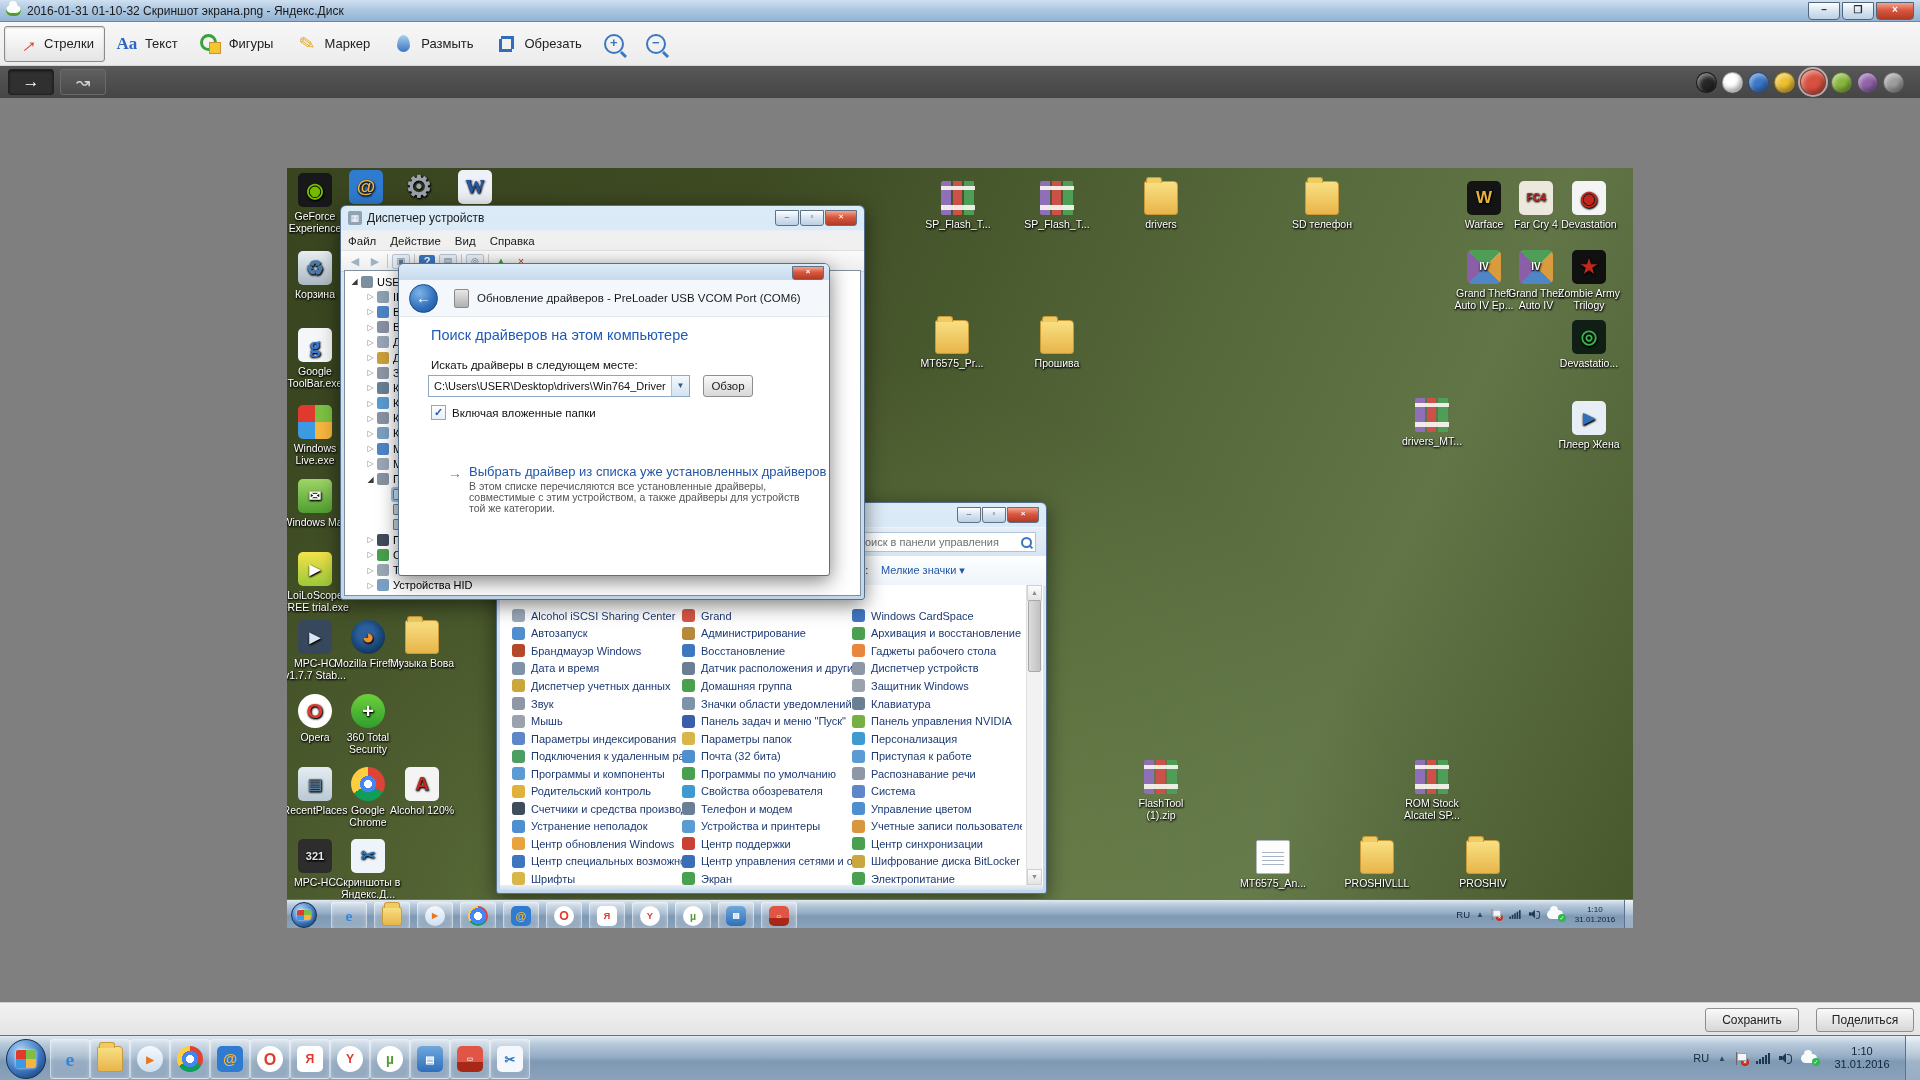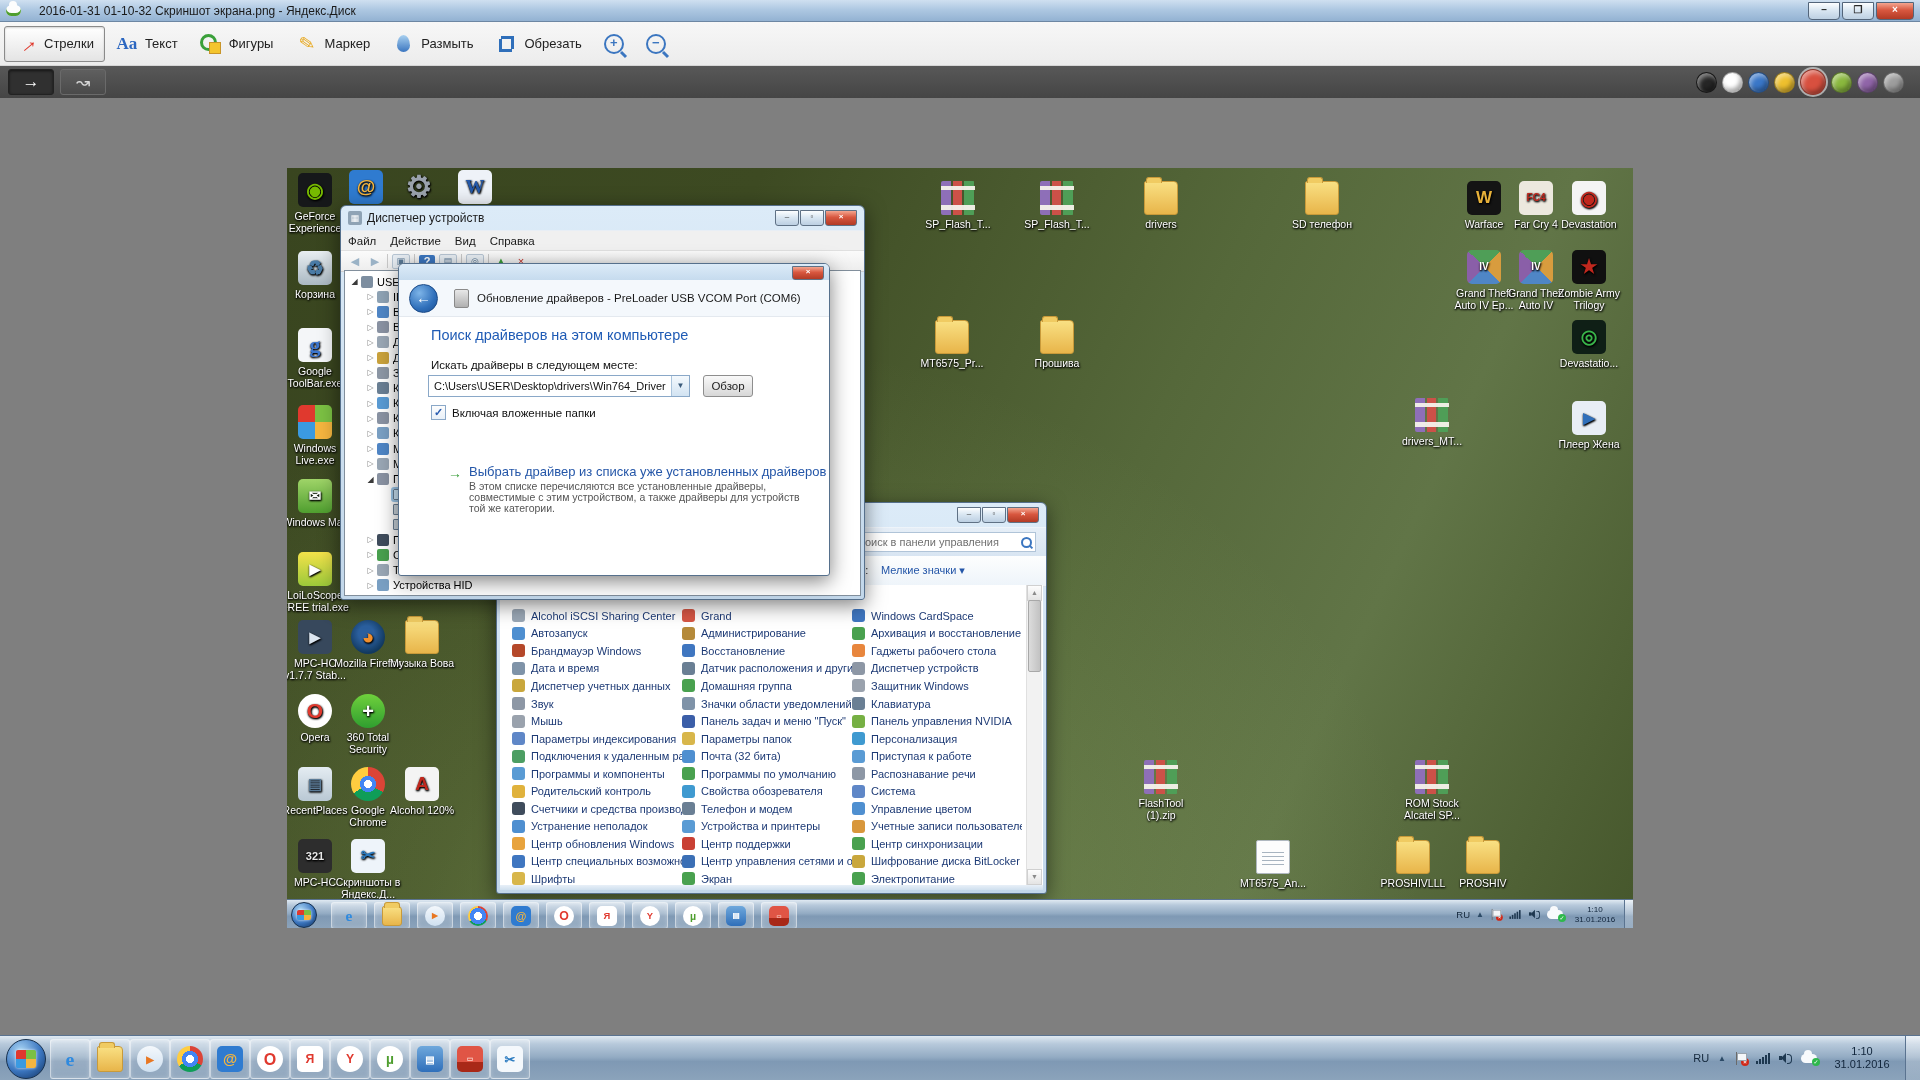--- a/index.html
+++ b/index.html
@@ -5,7 +5,7 @@
   html,body{margin:0;padding:0;background:#7f7f7f;font-family:"Liberation Sans",sans-serif;-webkit-font-smoothing:antialiased;}
   #stage{position:relative;width:1920px;height:1080px;overflow:hidden;background:#7f7f7f;}
   
-  #titlebar{position:absolute;left:0;top:0;width:1920px;height:22px;background:linear-gradient(#cfe0f0,#aec8e2 45%,#93b2d2);border-bottom:1px solid #6d87a3;display:flex;align-items:center;padding:0 6px;box-sizing:border-box;font-size:12px;color:#1a1a1a;gap:12px;}
+  #titlebar{position:absolute;left:0;top:0;width:1920px;height:22px;background:linear-gradient(#cfe0f0,#aec8e2 45%,#93b2d2);border-bottom:1px solid #6d87a3;display:flex;align-items:center;padding:0 6px;box-sizing:border-box;font-size:12px;color:#1a1a1a;}
   .appicon{width:15px;height:11px;background:#fdfdfd;border-radius:6px;position:relative;margin-right:6px;box-shadow:inset 0 -3px 0 #4f9e2f;}
   .appicon::before{content:"";position:absolute;left:3px;top:-4px;width:8px;height:8px;border-radius:50%;background:#fdfdfd;}
   .capbtns{margin-left:auto;display:flex;}

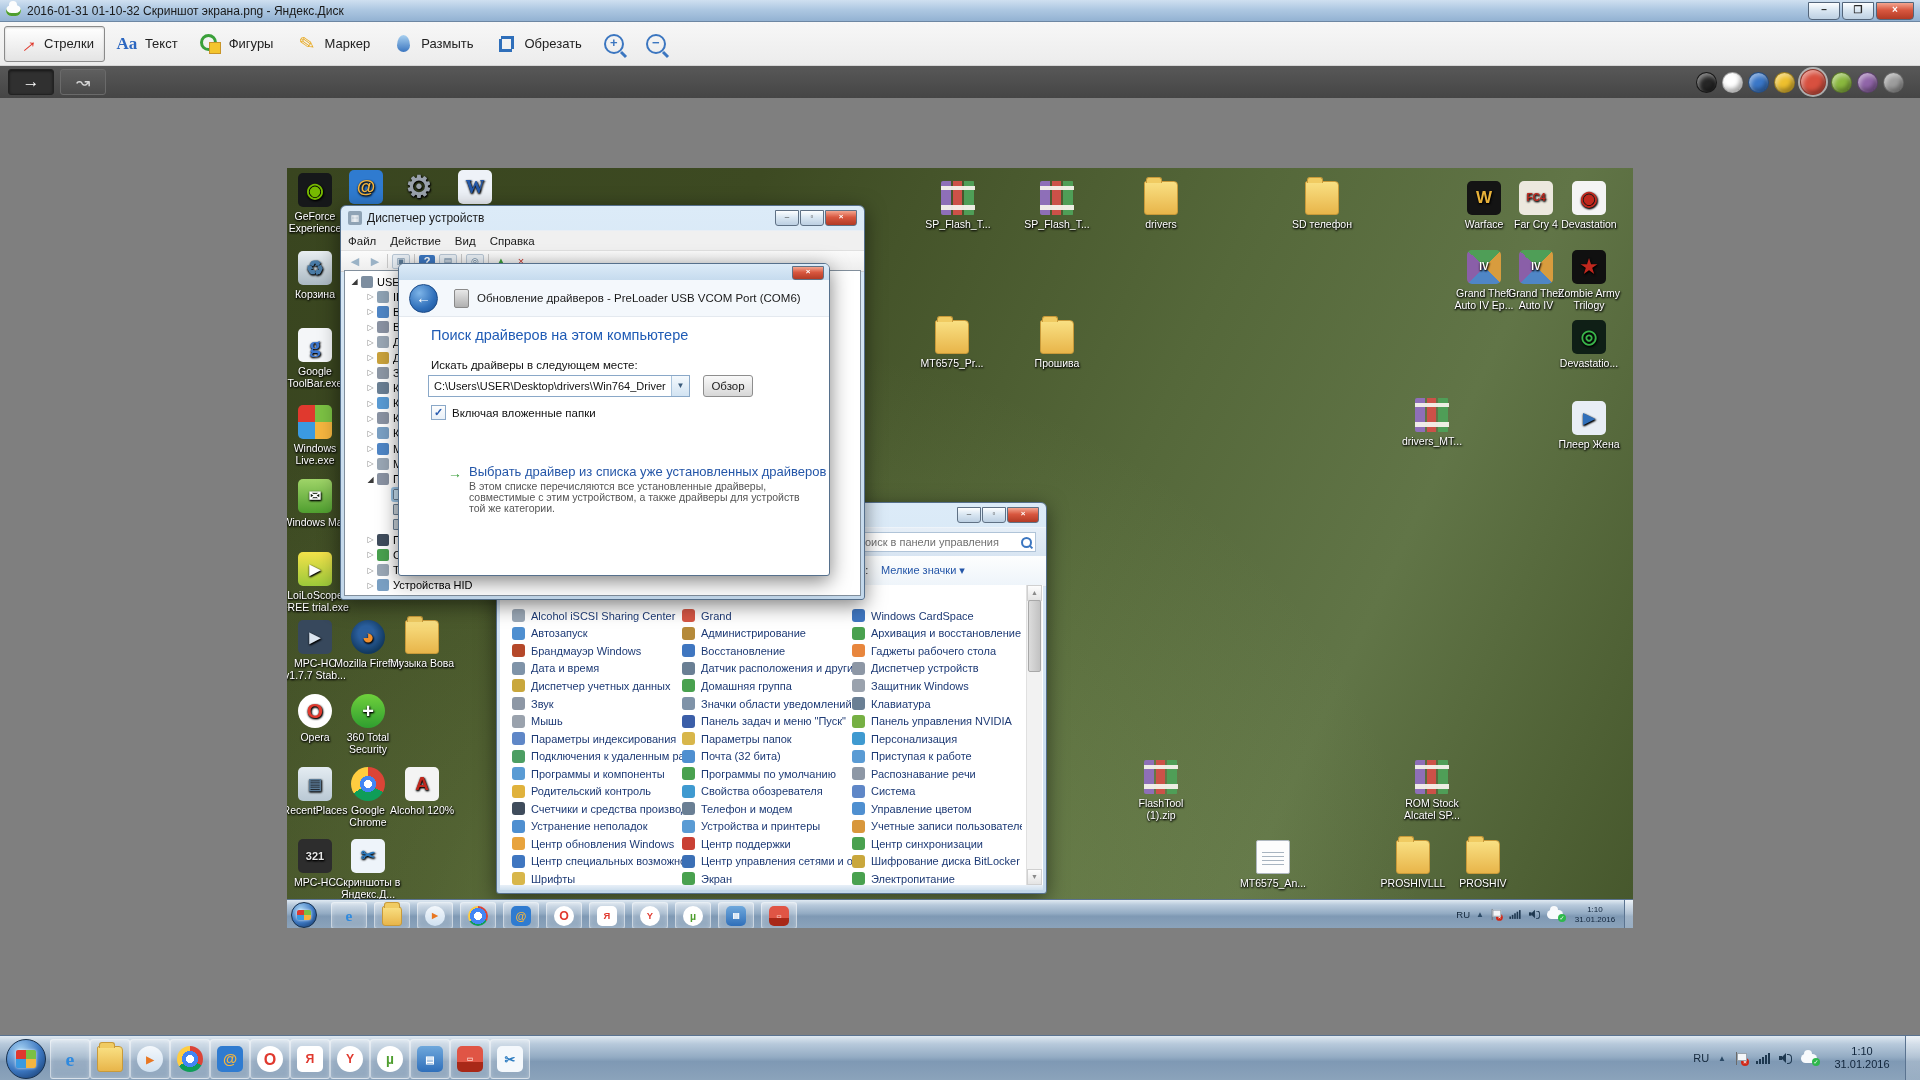--- a/index.html
+++ b/index.html
@@ -370,7 +370,7 @@
             <span class="tile ic-doc" style="height: 34px; width: 34px;"></span>
             <div>MT6575_An...</div>
           </div>
-          <div class="dicon" style="left: 1054px; top: 672px; margin-left: 36px;">
+          <div class="dicon" style="left: 1054px; top: 672px;">
             <span class="tile ic-folder" style="height: 34px; width: 34px;"></span>
             <div>PROSHIVLLL</div>
           </div>

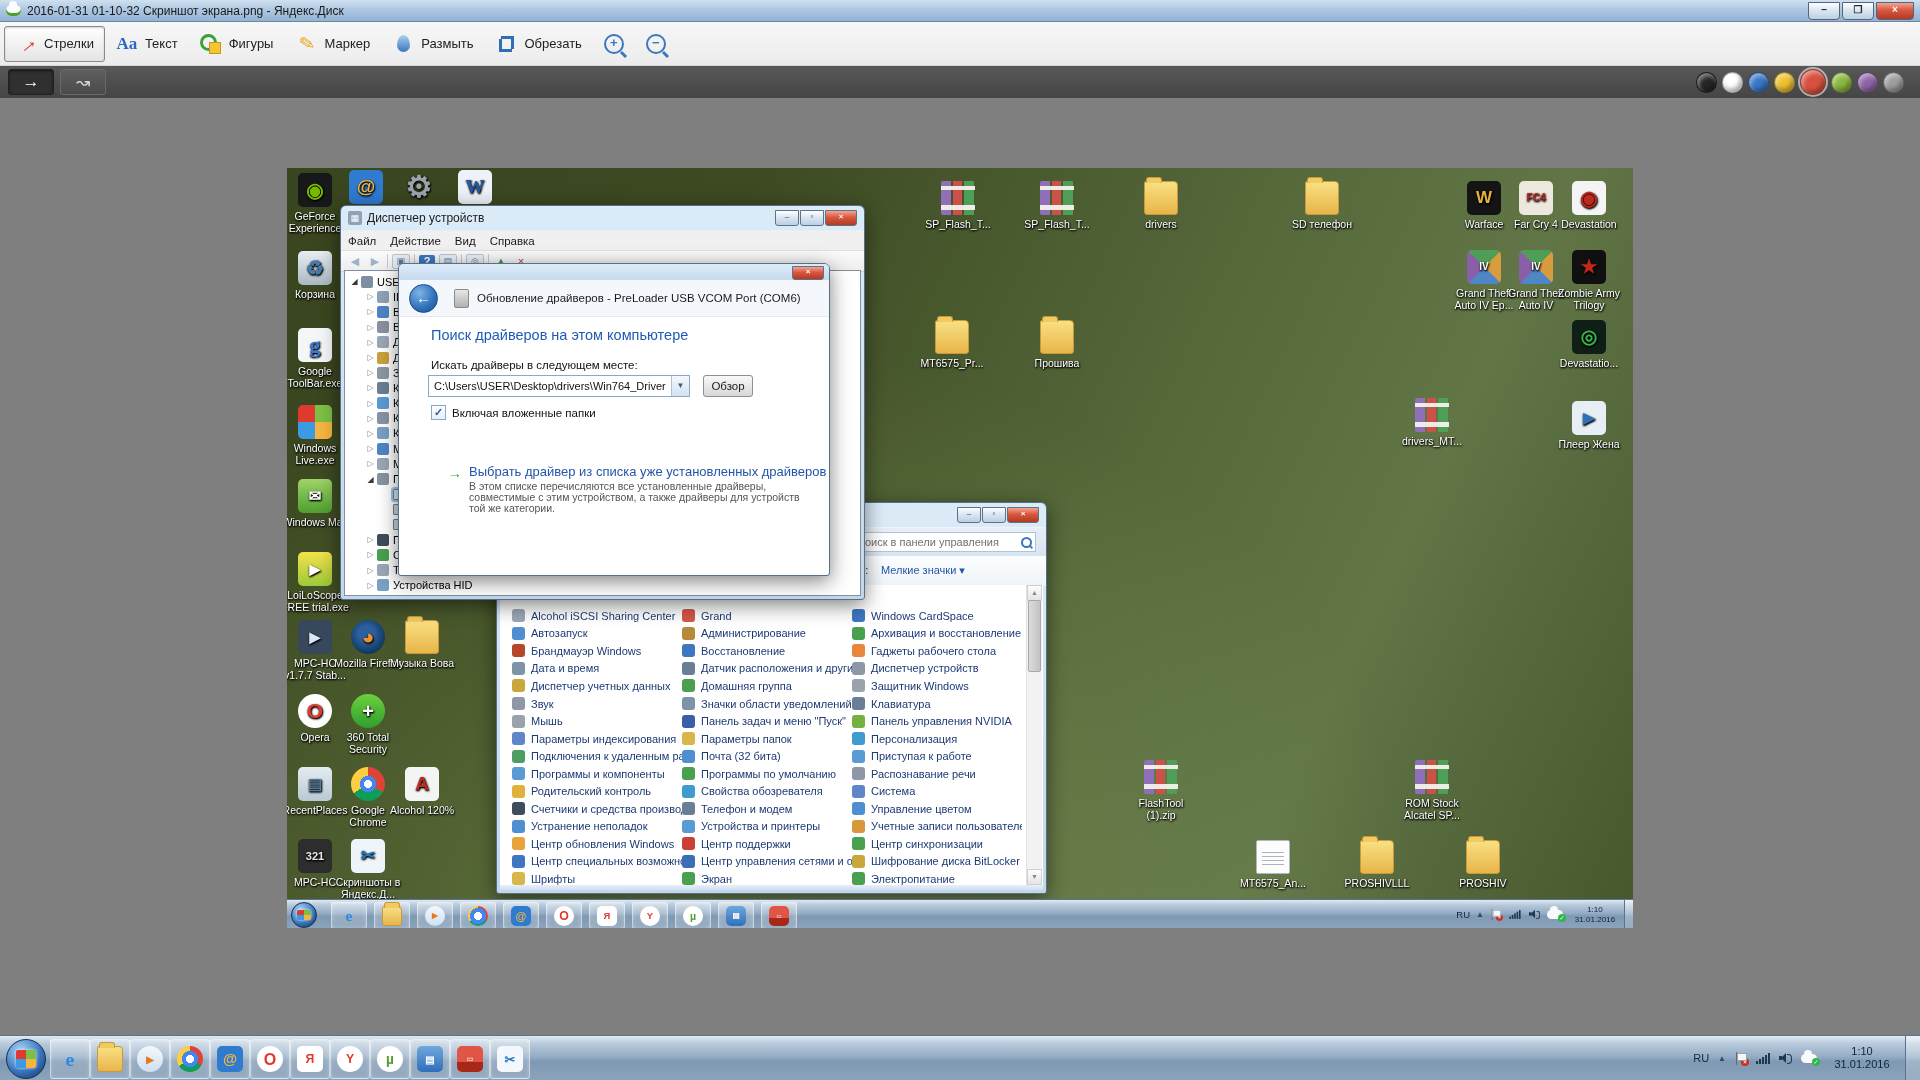--- a/index.html
+++ b/index.html
@@ -834,6 +834,10 @@
     </div>
   </div>
 
+  <div id="footerbar">
+    <div class="btn7" style="left:1705px;top:5px;width:94px;">Сохранить</div>
+    <div class="btn7" style="left:1816px;top:5px;width:98px;">Поделиться</div>
+  </div>
 
   <div class="tbar" id="tb-out" style="top:1035px;height:45px;">
       <div class="orb" style="left: 6px; top: 3px; width: 38px; height: 38px;">

